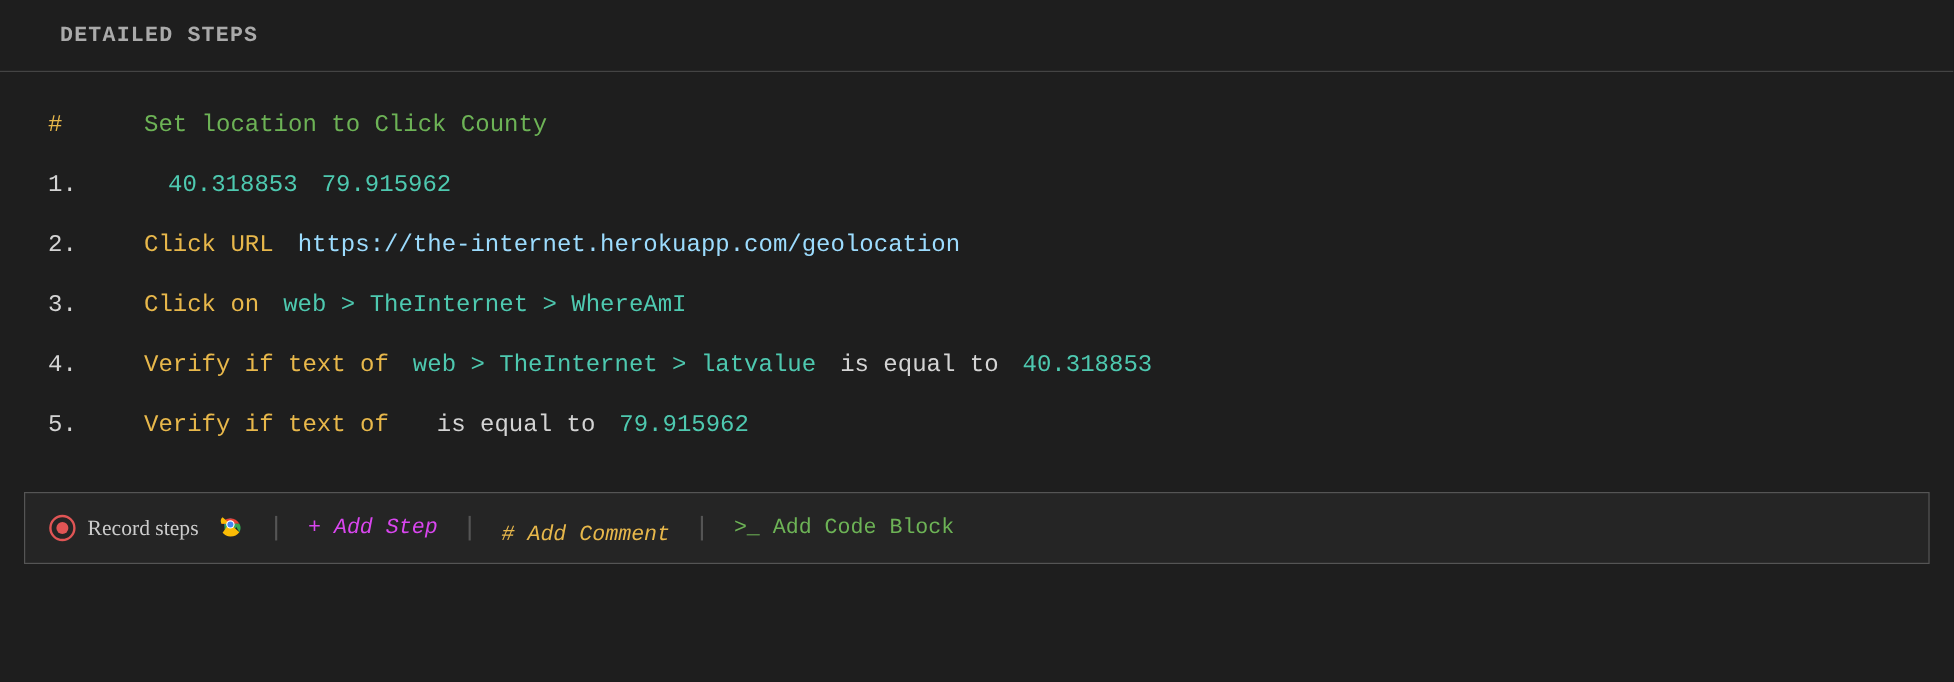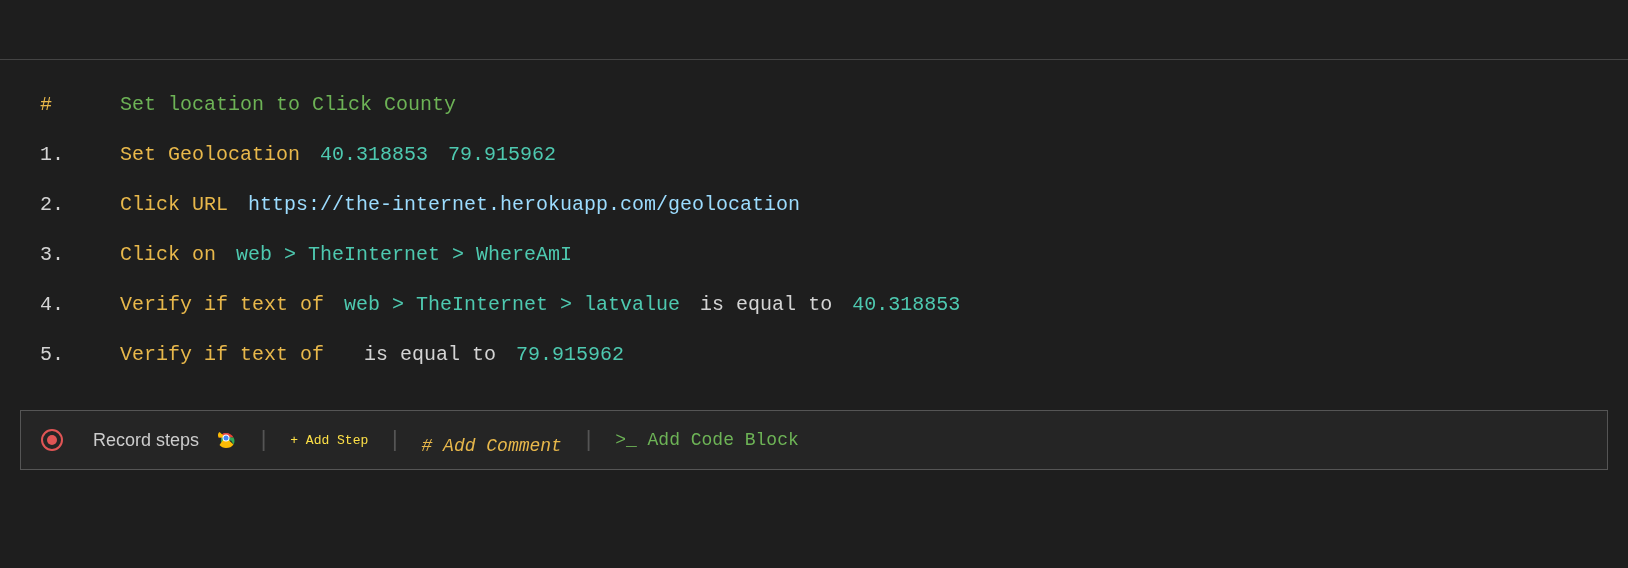--- a/index.html
+++ b/index.html
@@ -188,6 +188,9 @@
 <body>
 
 <div class="tabs">
+  <div class="tab">
+    <span>DETAILED STEPS</span>
+  </div>
 </div>
 
 <div class="content">

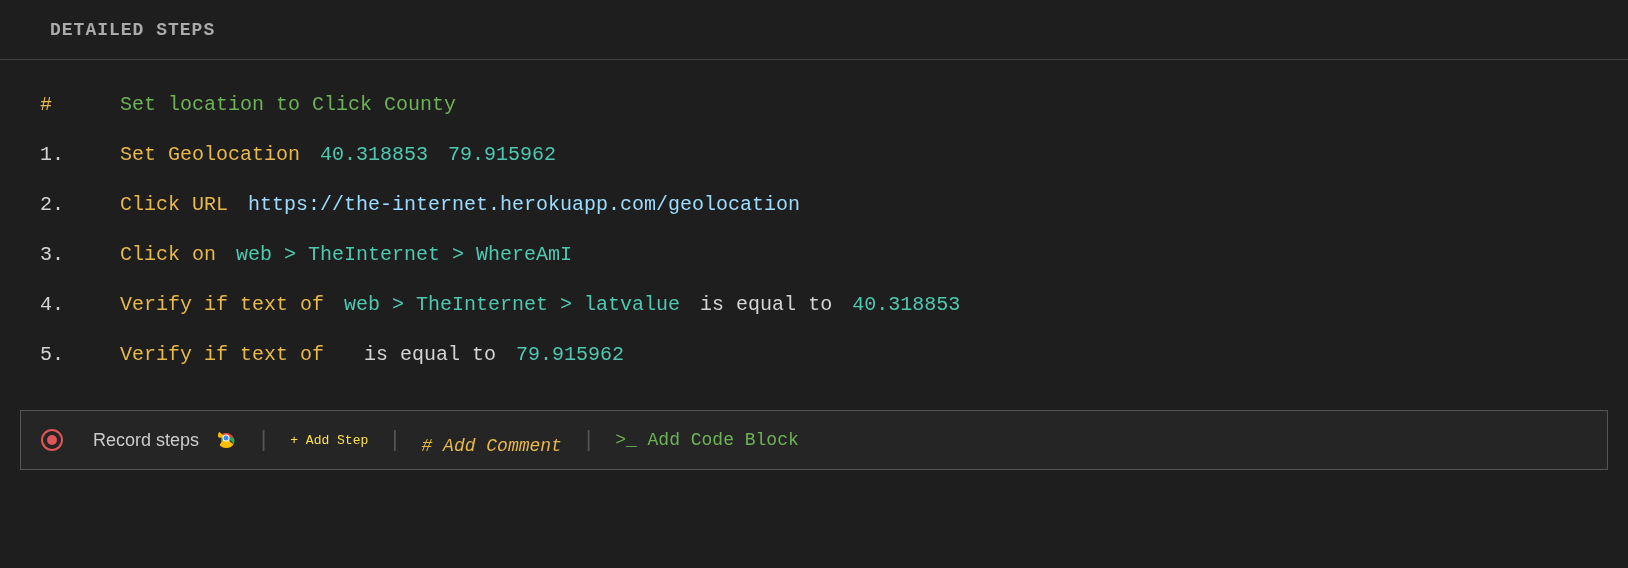--- a/index.html
+++ b/index.html
@@ -204,7 +204,6 @@
   <div class="step-line">
     <span class="step-number">1.</span>
     <span class="spacer"></span>
-    <span class="step-action">Set Geolocation</span>
     <span class="spacer"></span>
     <span class="step-param">40.318853</span>
     <span class="spacer"></span>

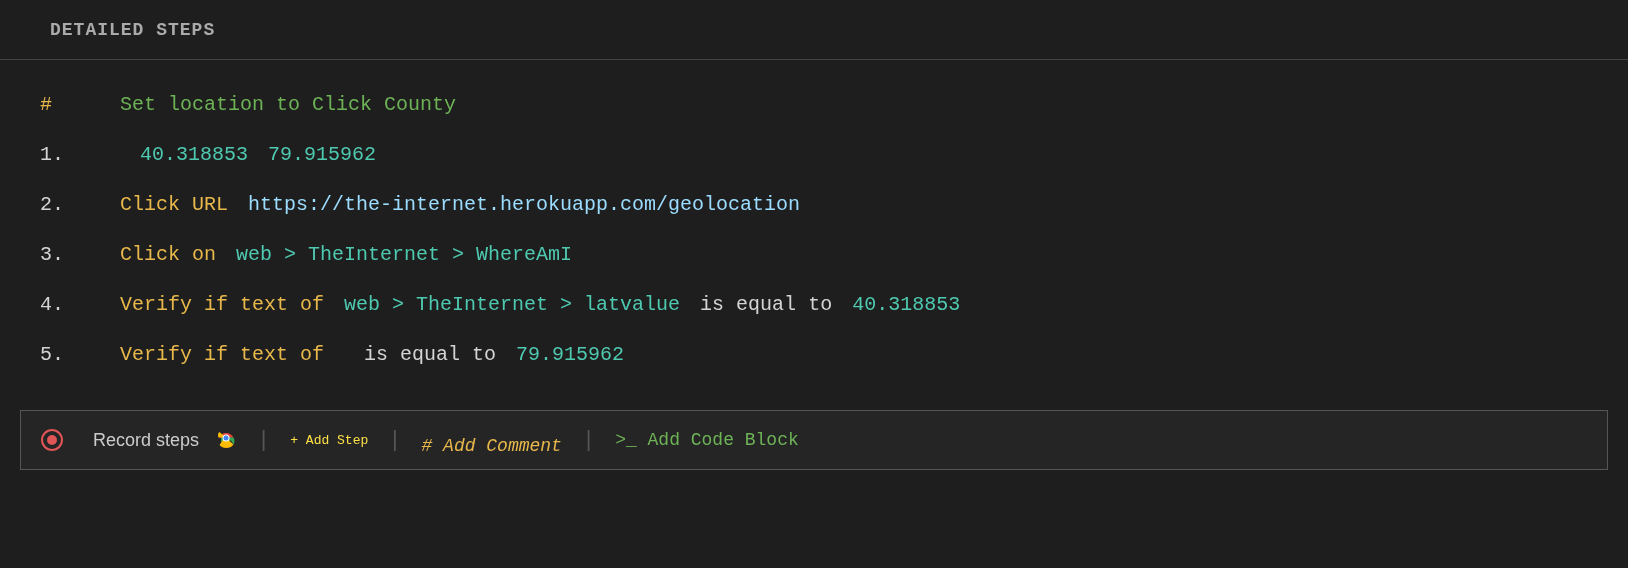--- a/index.html
+++ b/index.html
@@ -148,9 +148,8 @@
 
     .record-label {
       color: #ccc;
-      font-family: Liberation Sans, sans-serif;
-      font-size: 18px;
-      margin-left: 20px;
+      font-family: Liberation Serif, serif;
+      font-size: 18px;
     }
 
     .chrome-icon {

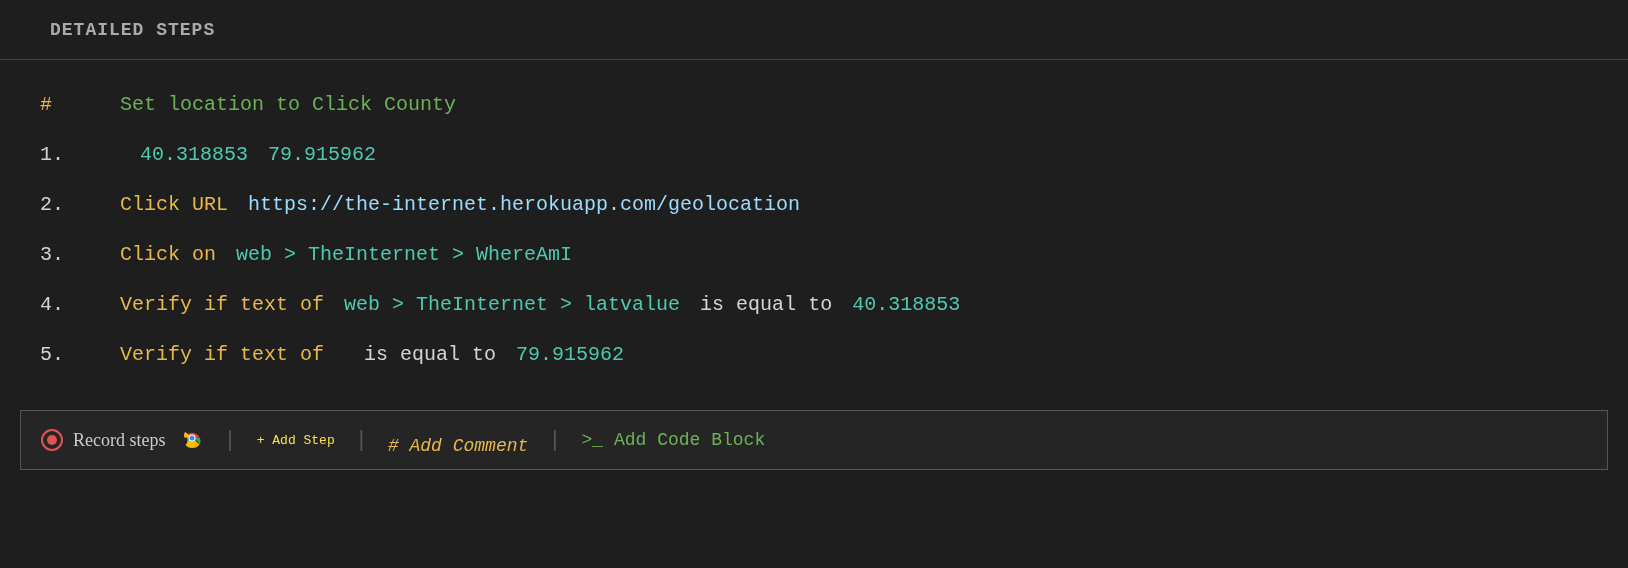--- a/index.html
+++ b/index.html
@@ -164,9 +164,10 @@
     }
 
     .footer-action {
-      color: #fde047;
-      cursor: pointer;
-      font-size: 13px;
+      color: #d946ef;
+      font-style: italic;
+      cursor: pointer;
+      font-size: 18px;
     }
 
     .footer-action-hash {

